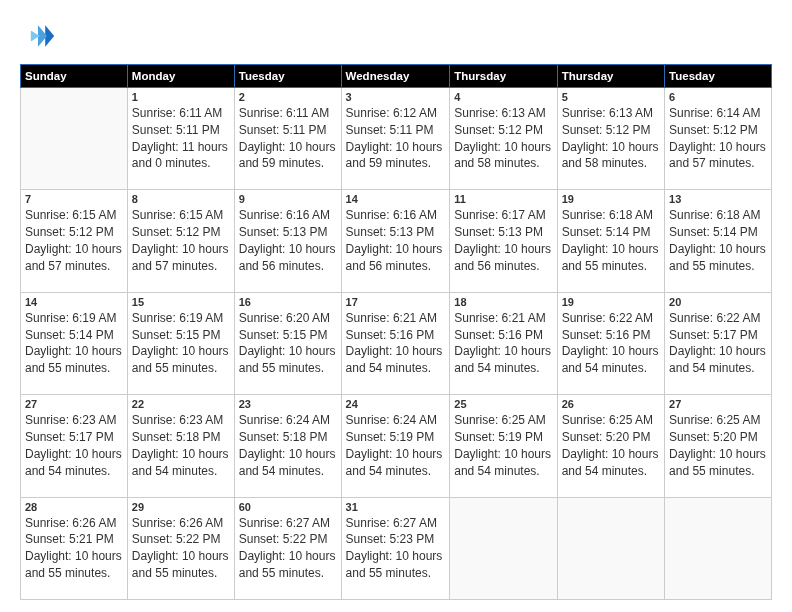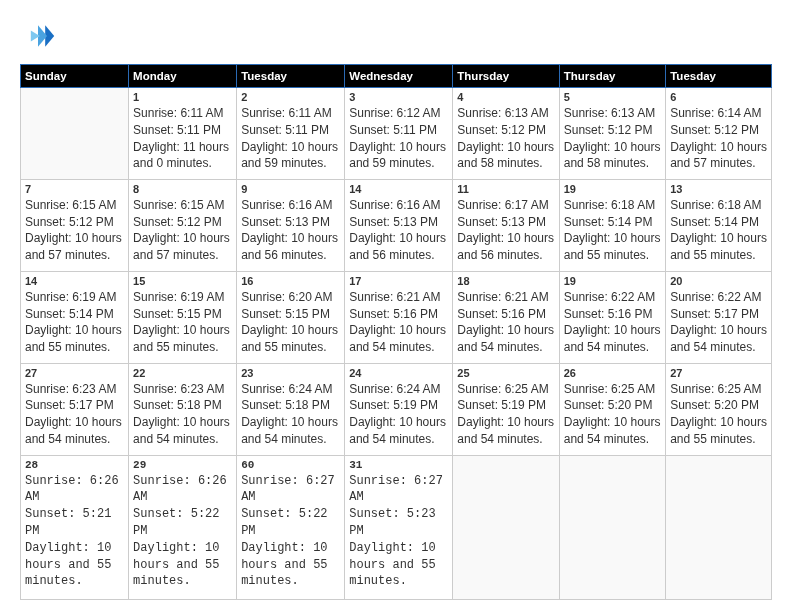--- a/index.html
+++ b/index.html
@@ -96,7 +96,6 @@
     }
     .last-row td {
       height: 72px;
-      font-family: Liberation Mono, monospace;
     }
   </style>
 </head>

